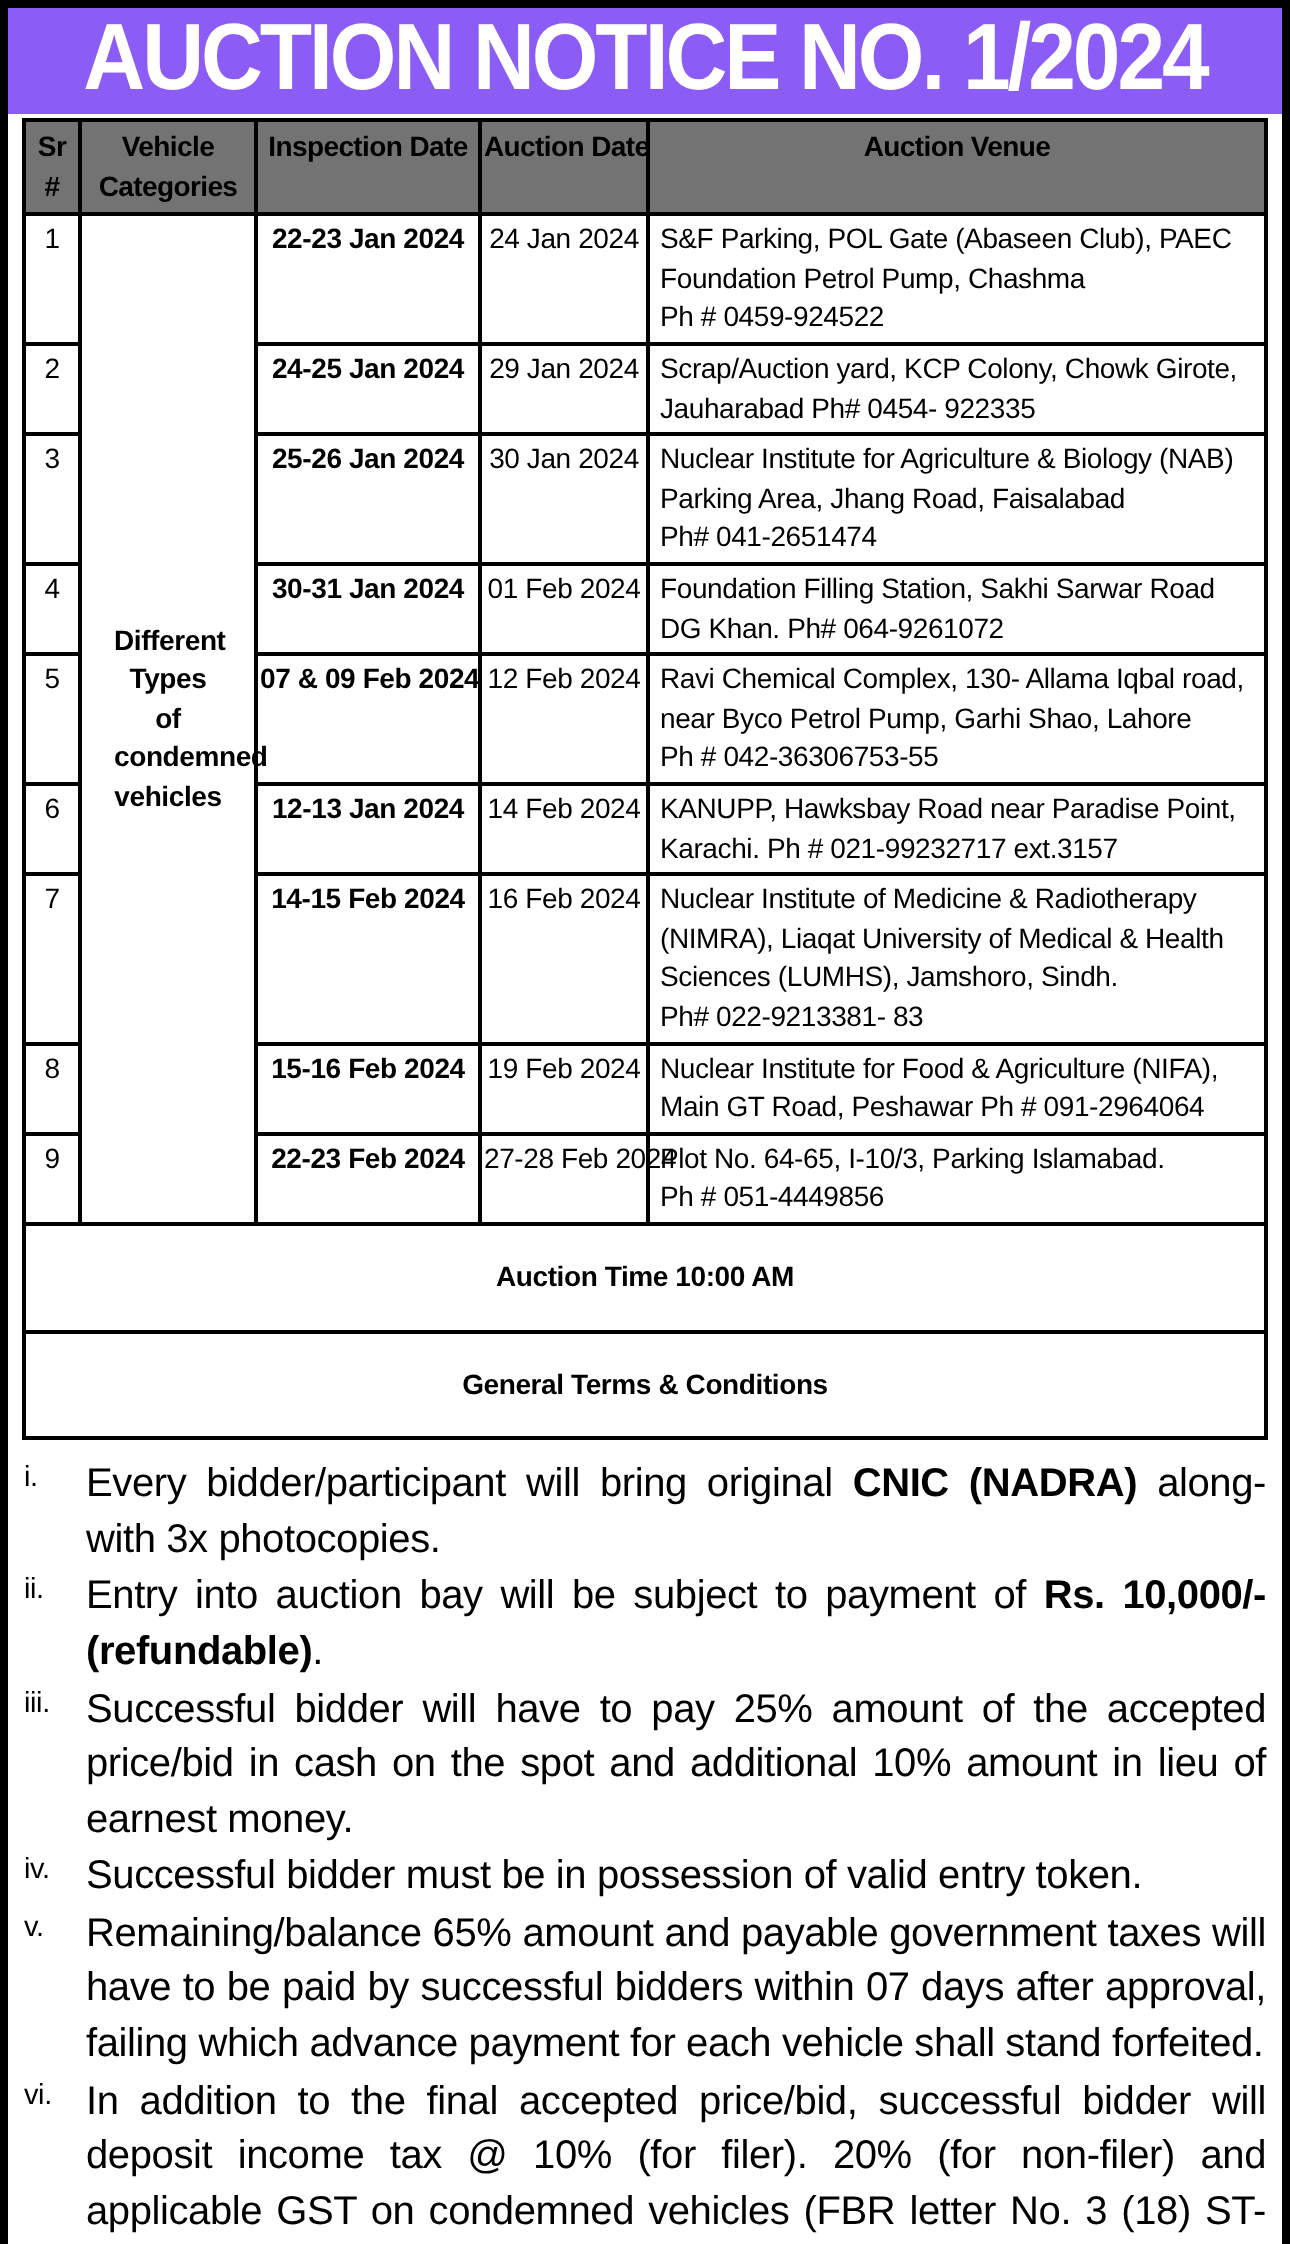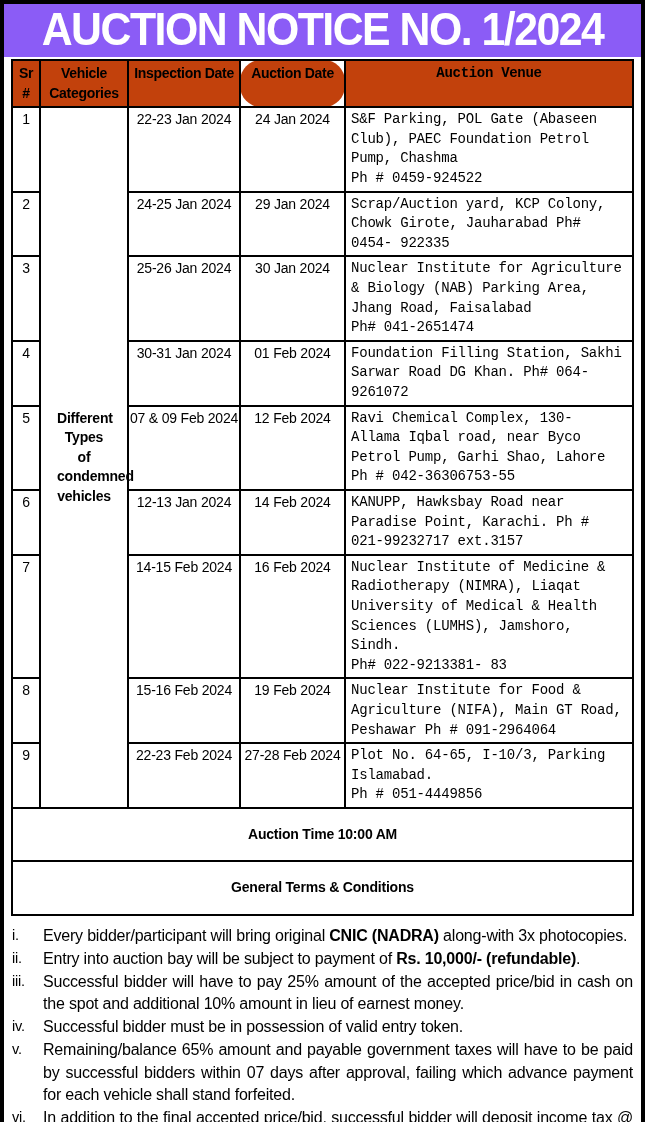--- a/index.html
+++ b/index.html
@@ -49,7 +49,7 @@
     letter-spacing: -0.2px;
   }
   table.schedule th {
-    background: #c2410c;
+    background: #737373;
     font-weight: bold;
     text-align: center;
     font-size: 14px;

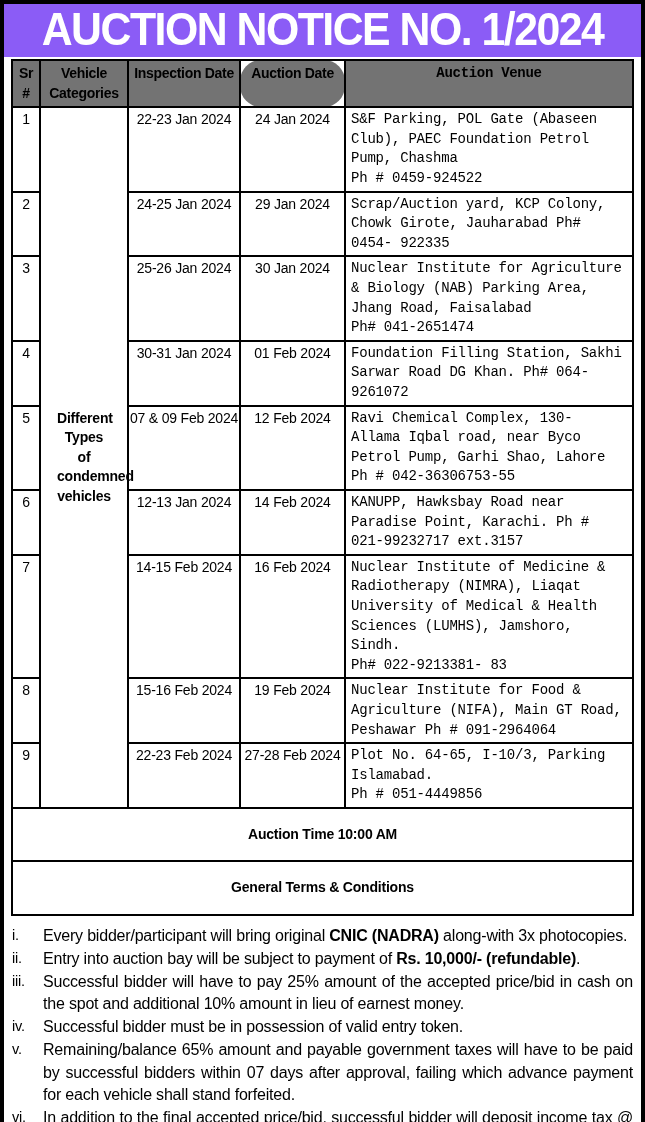--- a/index.html
+++ b/index.html
@@ -67,7 +67,7 @@
     font-size: 14.5px;
   }
   .c-idate { width: 112px; text-align: center; padding: 2px 1px; white-space: nowrap; }
-  .c-adate { width: 105px; text-align: center; padding: 2px 1px; white-space: nowrap; border-radius: 21px; }
+  .c-adate { width: 84px; text-align: center; padding: 2px 1px; white-space: nowrap; }
   .c-venue { text-align: left; padding: 2px 5px; white-space: pre-line; font-family: Liberation Mono, monospace; }
   .full-row {
     text-align: center;

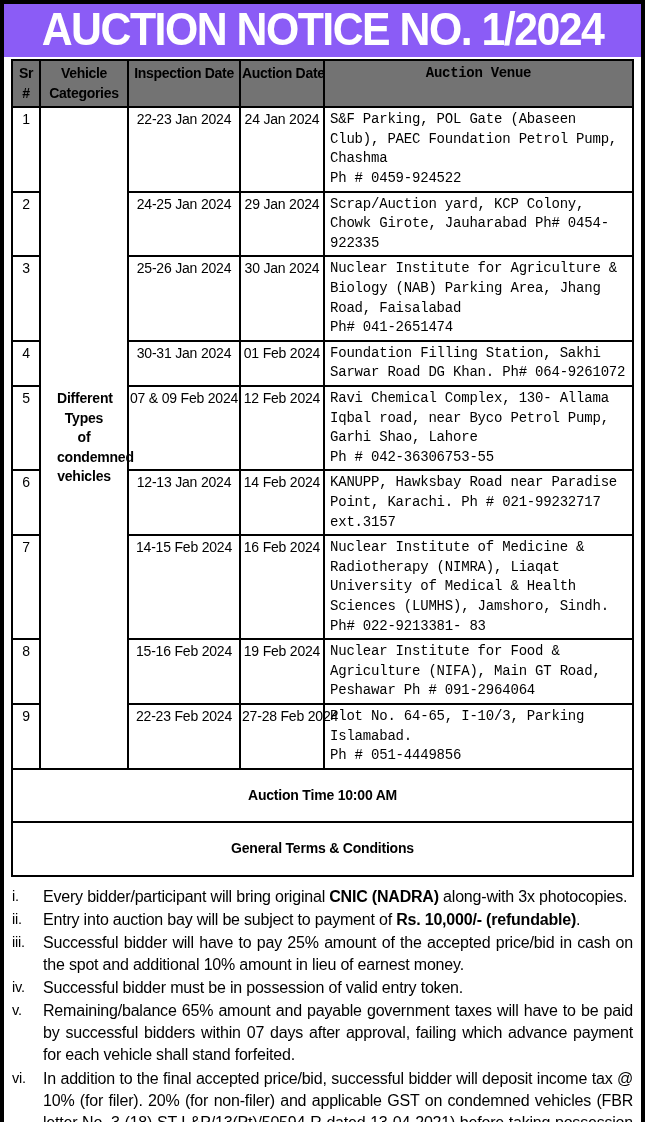--- a/index.html
+++ b/index.html
@@ -68,7 +68,7 @@
   }
   .c-idate { width: 112px; text-align: center; padding: 2px 1px; white-space: nowrap; }
   .c-adate { width: 84px; text-align: center; padding: 2px 1px; white-space: nowrap; }
-  .c-venue { text-align: left; padding: 2px 5px; white-space: pre-line; font-family: Liberation Mono, monospace; }
+  .c-venue { text-align: left; padding: 2px 5px; white-space: pre-line; }
   .full-row {
     text-align: center;
     font-weight: bold;

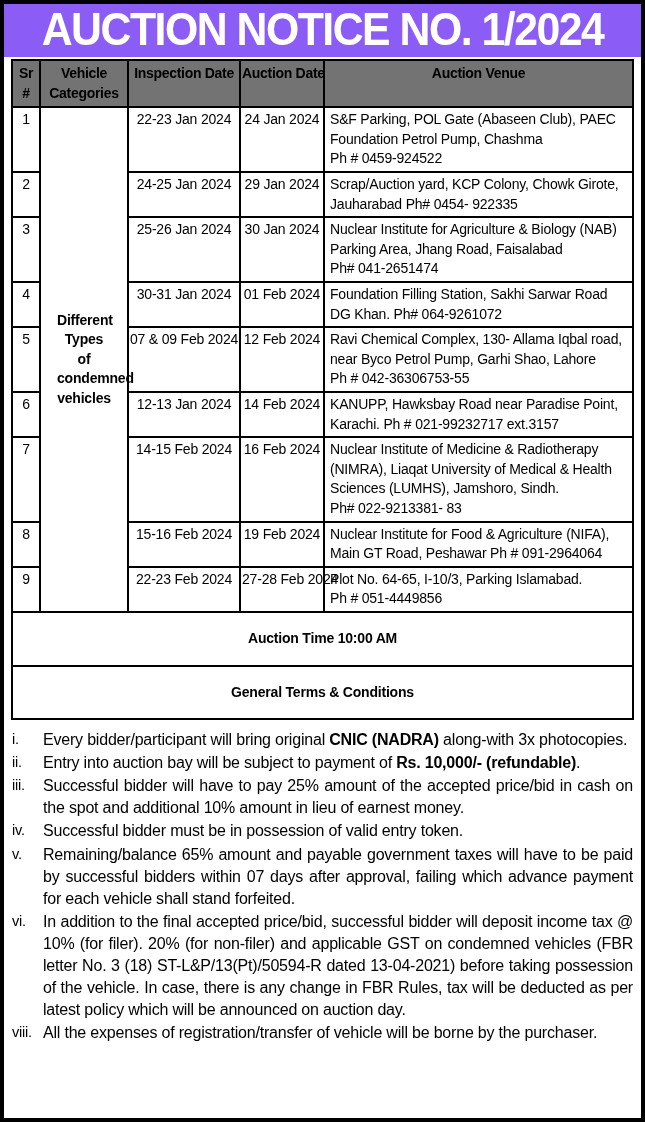--- a/index.html
+++ b/index.html
@@ -66,7 +66,7 @@
     padding: 2px 16px;
     font-size: 14.5px;
   }
-  .c-idate { width: 112px; text-align: center; padding: 2px 1px; white-space: nowrap; }
+  .c-idate { width: 112px; text-align: center; padding: 2px 1px; white-space: nowrap; font-weight: bold; }
   .c-adate { width: 84px; text-align: center; padding: 2px 1px; white-space: nowrap; }
   .c-venue { text-align: left; padding: 2px 5px; white-space: pre-line; }
   .full-row {

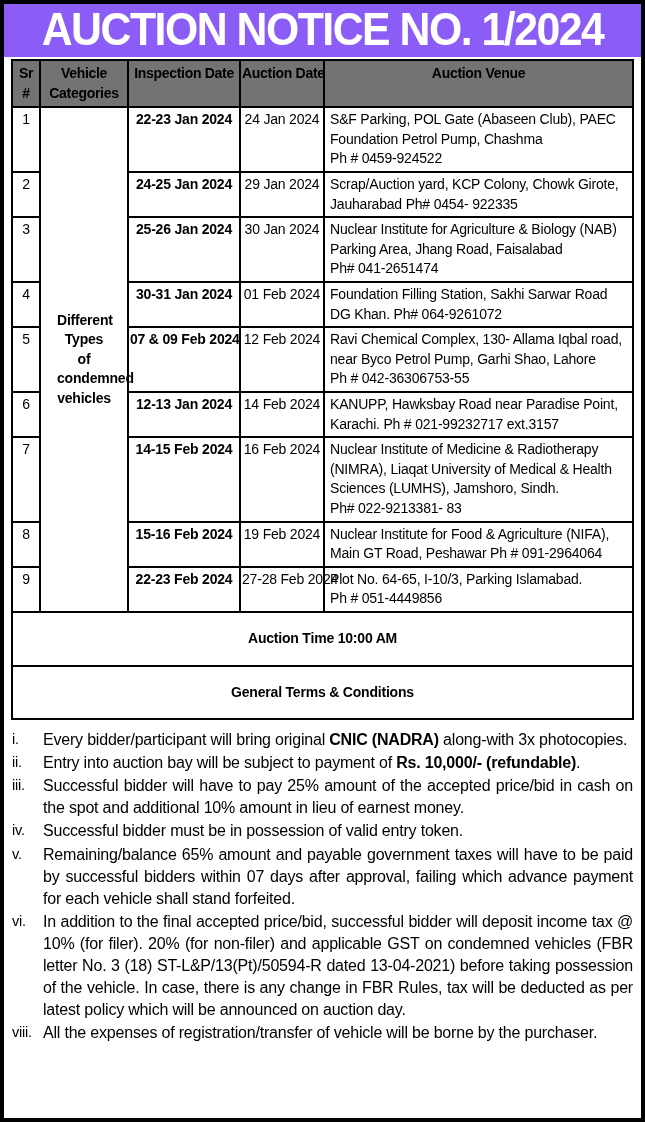--- a/index.html
+++ b/index.html
@@ -91,7 +91,7 @@
     letter-spacing: -0.2px;
   }
   .term .t-text {
-    font-size: 16px;
+    font-size: 20px;
     line-height: 1.38;
     text-align: justify;
     letter-spacing: -0.2px;

